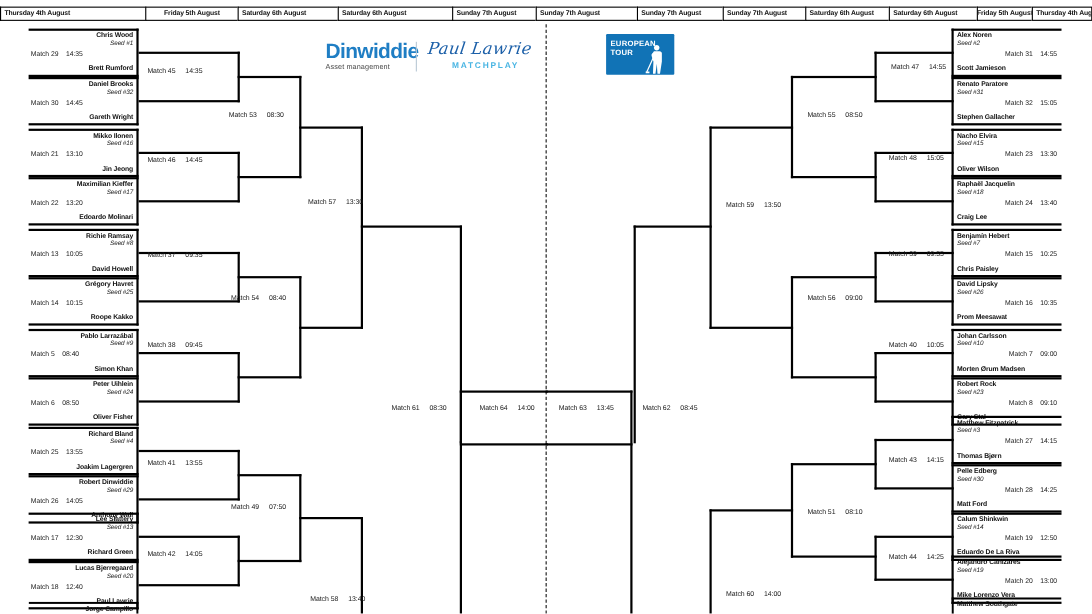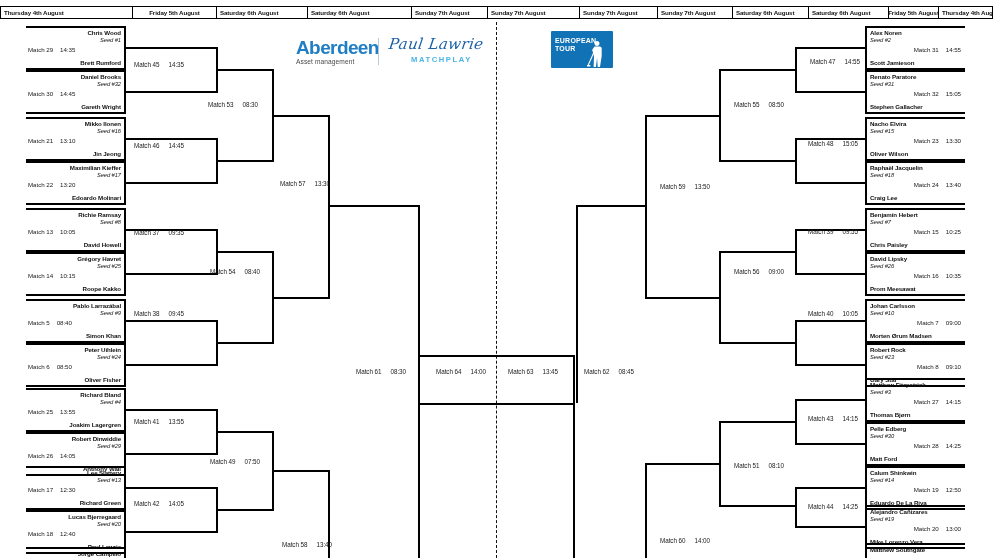--- a/index.html
+++ b/index.html
@@ -211,7 +211,7 @@
   </div>
 
   <div id="logo-aberdeen">
-    <div class="ab-word">Aberdeen</div>
+    <div class="ab-word">Dinwiddie</div>
     <div class="ab-sub">Asset management</div>
   </div>
   <div id="logo-divider"></div>

